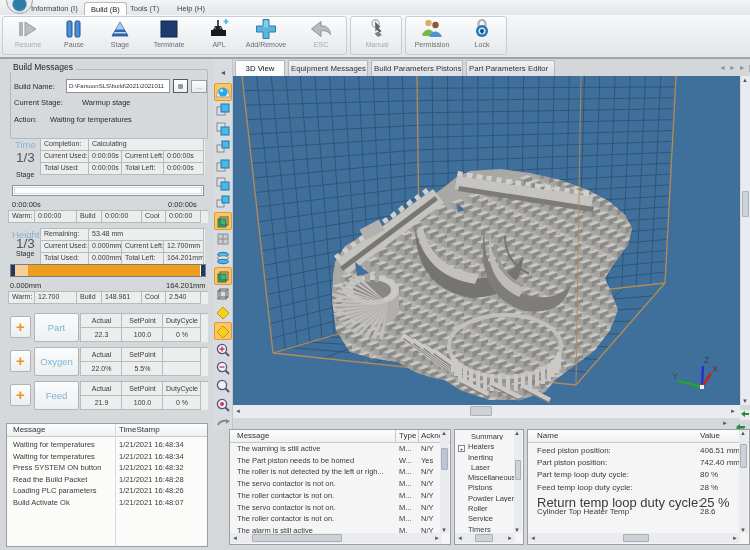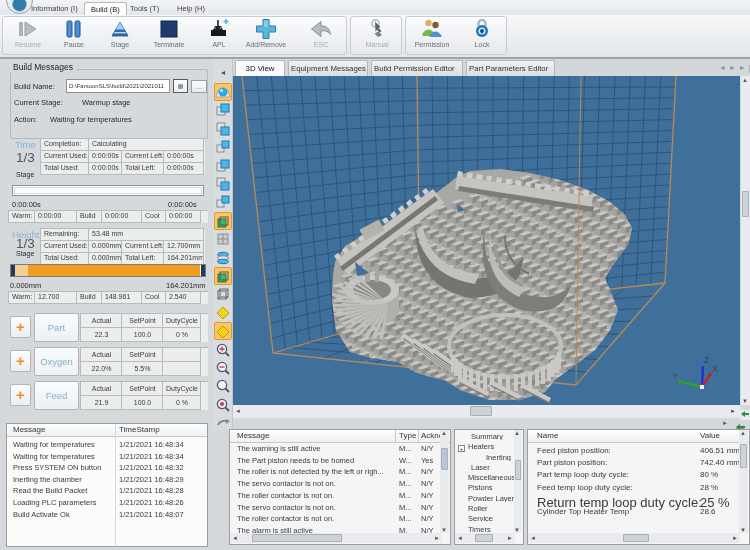--- a/index.html
+++ b/index.html
@@ -343,7 +343,7 @@
 <div id="tabbar" class="abs">
  <div class="tab active" style="left:2px;width:50px;text-align:center">3D View</div>
  <div class="tab" style="left:55px;width:80px">Equipment Messages</div>
- <div class="tab" style="left:138px;width:92px">Build Permission Editor</div>
+ <div class="tab" style="left:138px;width:92px">Build Parameters Pistons</div>
  <div class="tab" style="left:233px;width:89px">Part Parameters Editor</div>
  <span class="abs" style="left:486px;top:5px;font-size:7px;color:#8a8f94;letter-spacing:3px">◄►►|</span>
 </div>

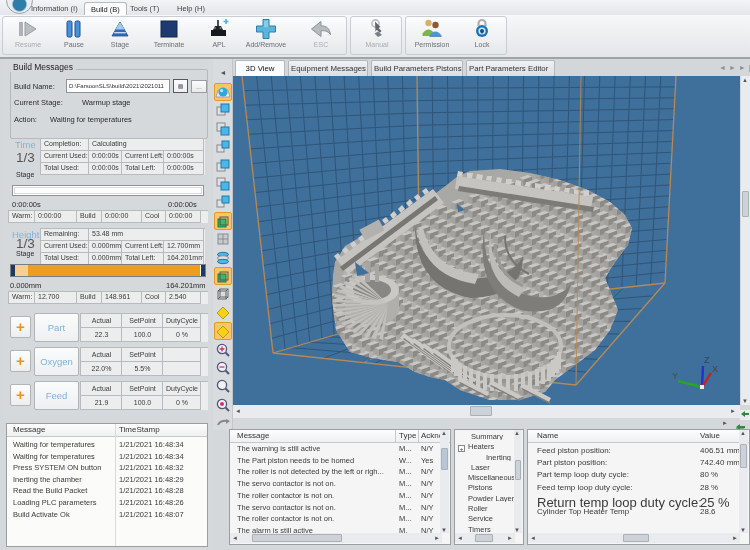--- a/index.html
+++ b/index.html
@@ -2440,7 +2440,7 @@
 <div class="panel" style="left:454px;top:429px;width:70px;height:116px">
  <div class="prow" style="padding:2px 0 0 16px;height:10.3px;text-decoration:underline">Summary</div>
  <div class="prow" style="padding:2px 0 0 13px;height:10.3px"><span style="position:absolute;left:3px;top:15px;font-size:6px;border:1px solid #888;width:7px;height:7px;line-height:6px;text-align:center;background:#fff">+</span>Heaters</div>
- <div class="prow" style="padding:2px 0 0 31px;height:10.3px">Inerting</div>
+ <div class="prow" style="padding:2px 0 0 13px;height:10.3px">Inerting</div>
  <div class="prow" style="padding:2px 0 0 16px;height:10.3px">Laser</div>
  <div class="prow" style="padding:2px 0 0 13px;height:10.3px">Miscellaneous</div>
  <div class="prow" style="padding:2px 0 0 13px;height:10.3px">Pistons</div>

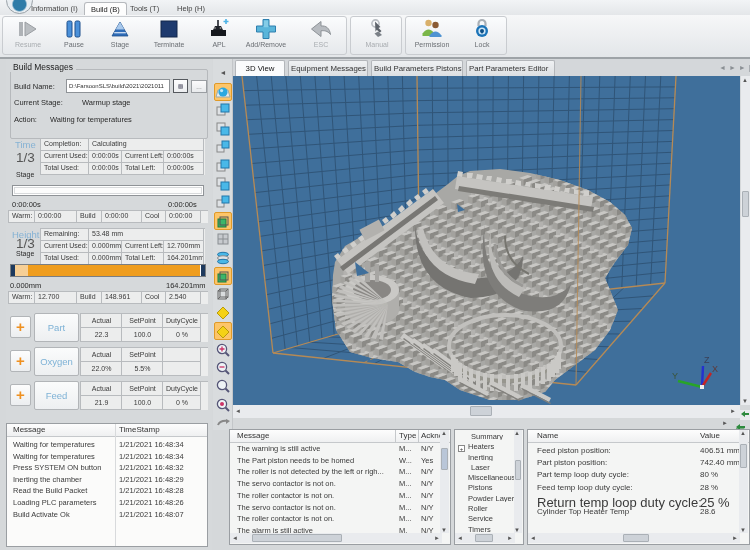--- a/index.html
+++ b/index.html
@@ -245,7 +245,6 @@
   <div class="prow" style="padding:3px 0 0 6px">Waiting for temperatures<span style="position:absolute;left:112px">1/21/2021  16:48:34</span></div>
   <div class="prow" style="padding:2.6px 0 0 6px">Waiting for temperatures<span style="position:absolute;left:112px">1/21/2021  16:48:34</span></div>
   <div class="prow" style="padding:2.6px 0 0 6px">Press SYSTEM ON button<span style="position:absolute;left:112px">1/21/2021  16:48:32</span></div>
-  <div class="prow" style="padding:2.6px 0 0 6px">Inerting the chamber<span style="position:absolute;left:112px">1/21/2021  16:48:29</span></div>
   <div class="prow" style="padding:2.6px 0 0 6px">Read the Build Packet<span style="position:absolute;left:112px">1/21/2021  16:48:28</span></div>
   <div class="prow" style="padding:2.6px 0 0 6px">Loading PLC parameters<span style="position:absolute;left:112px">1/21/2021  16:48:26</span></div>
   <div class="prow" style="padding:2.6px 0 0 6px">Build Activate Ok<span style="position:absolute;left:112px">1/21/2021  16:48:07</span></div>

